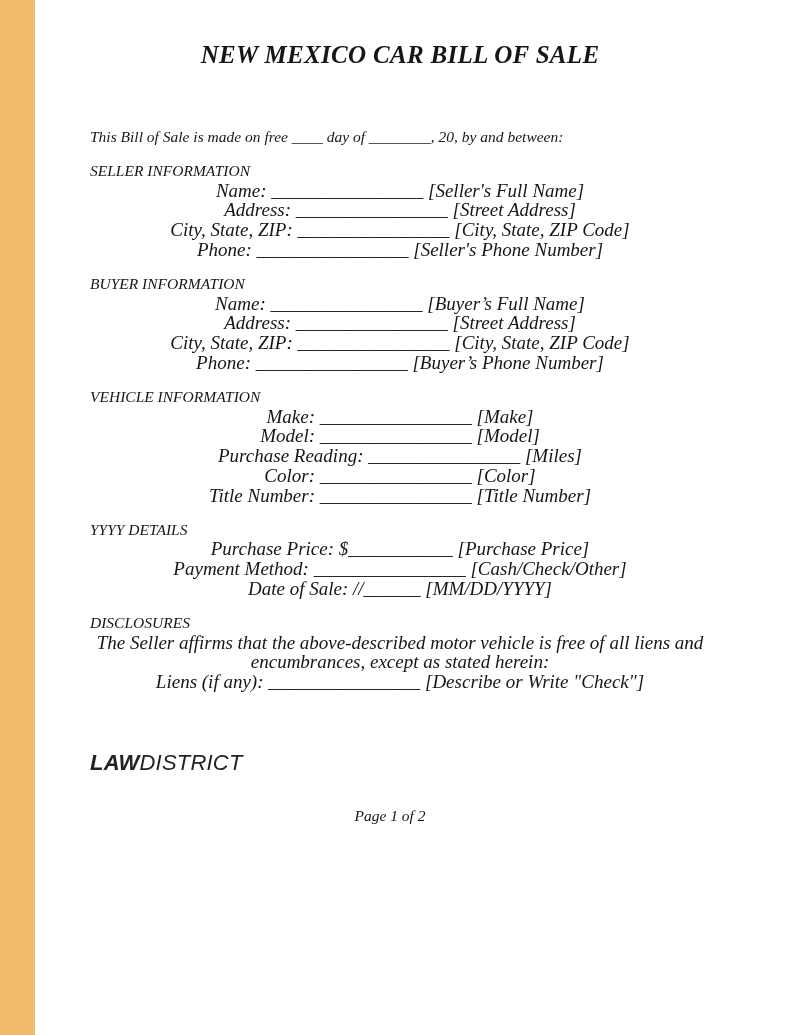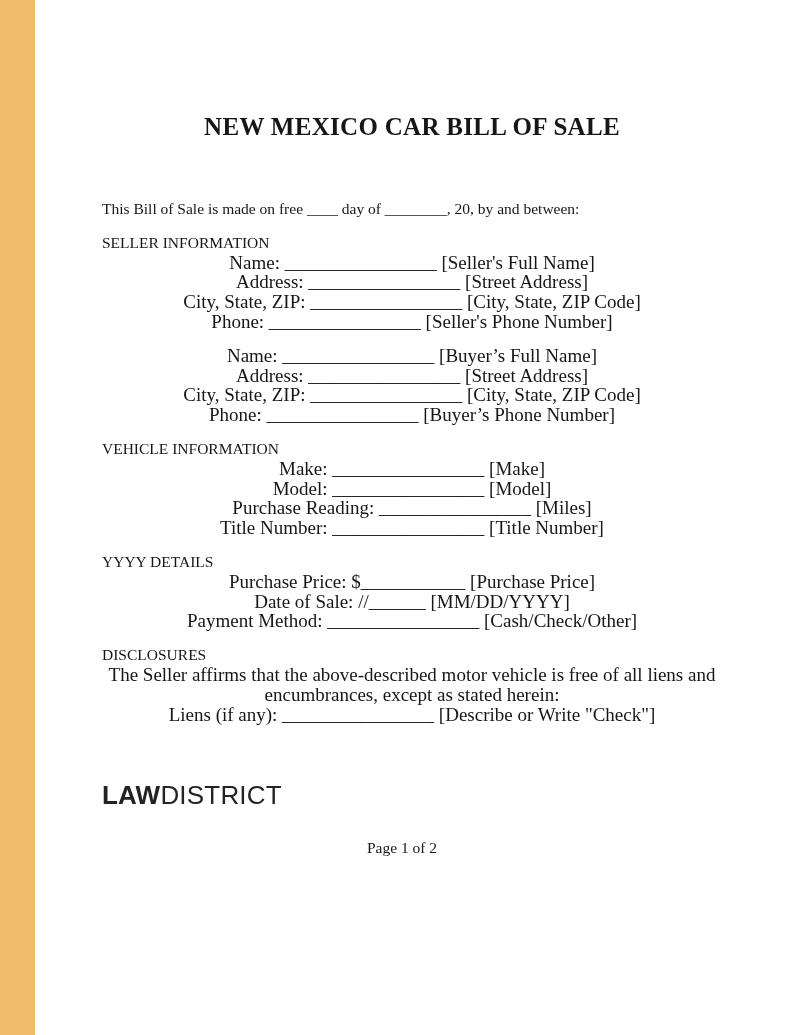--- a/index.html
+++ b/index.html
@@ -25,10 +25,11 @@
   }
   .page-content {
     position: absolute;
-    left: 102px;
+    left: 90px;
     top: 0;
     width: 620px;
-    padding-top: 112px;
+    padding-top: 40px;
+    font-style: italic;
   }
   .doc-title {
     font-size: 25px;

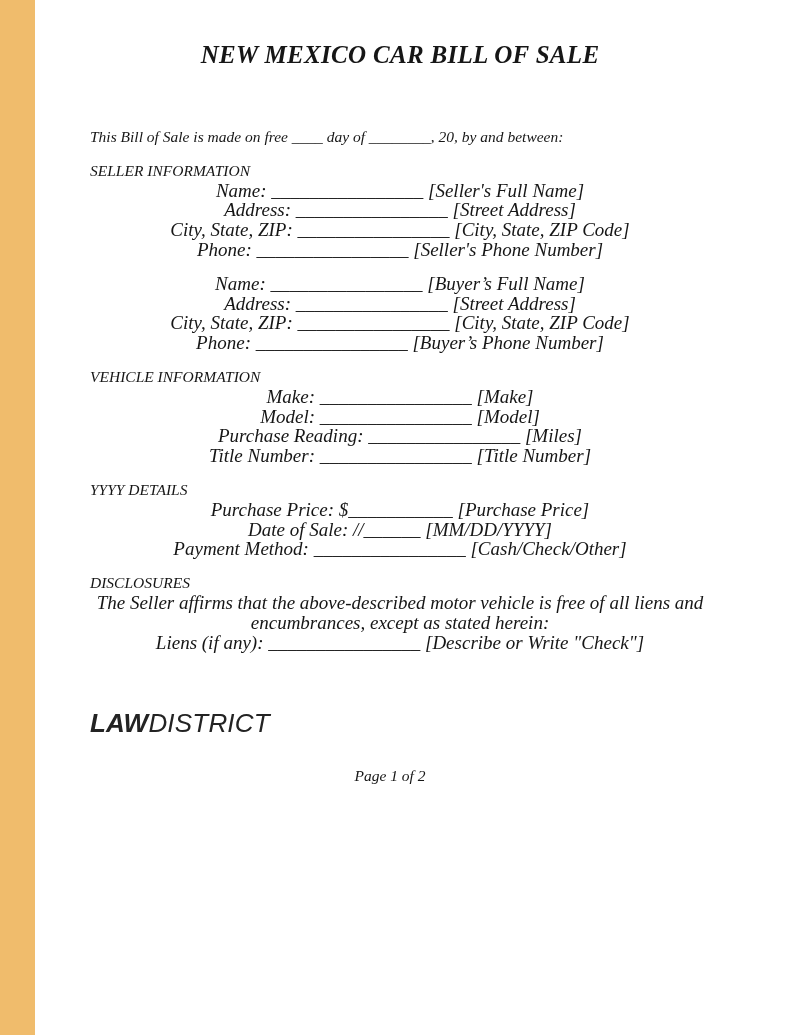--- a/index.html
+++ b/index.html
@@ -100,6 +100,7 @@
         <p class="form-line">Phone: ________________ [Seller's Phone Number]</p>
       </div>
       <div class="section">
+        <h2 class="section-heading">BUYER INFORMATION</h2>
         <p class="form-line">Name: ________________ [Buyer’s Full Name]</p>
         <p class="form-line">Address: ________________ [Street Address]</p>
         <p class="form-line">City, State, ZIP: ________________ [City, State, ZIP Code]</p>

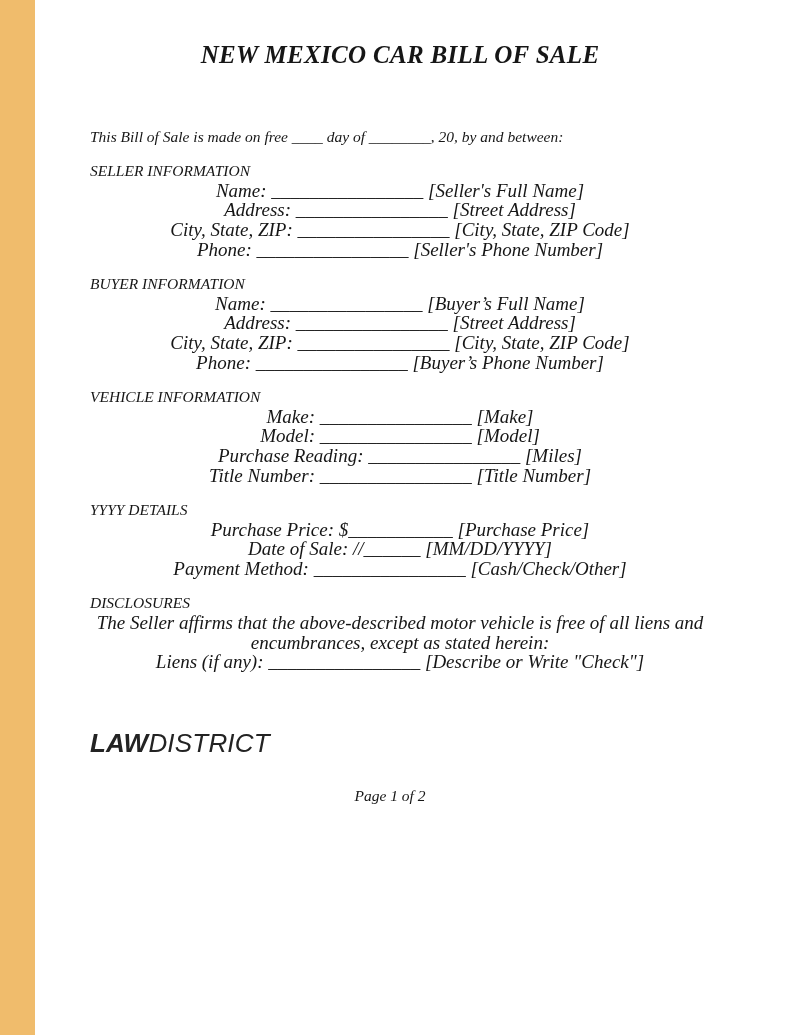--- a/index.html
+++ b/index.html
@@ -111,6 +111,7 @@
         <p class="form-line">Make: ________________ [Make]</p>
         <p class="form-line">Model: ________________ [Model]</p>
         <p class="form-line">Purchase Reading: ________________ [Miles]</p>
+        <p class="form-line">Color: ________________ [Color]</p>
         <p class="form-line">Title Number: ________________ [Title Number]</p>
       </div>
       <div class="section">

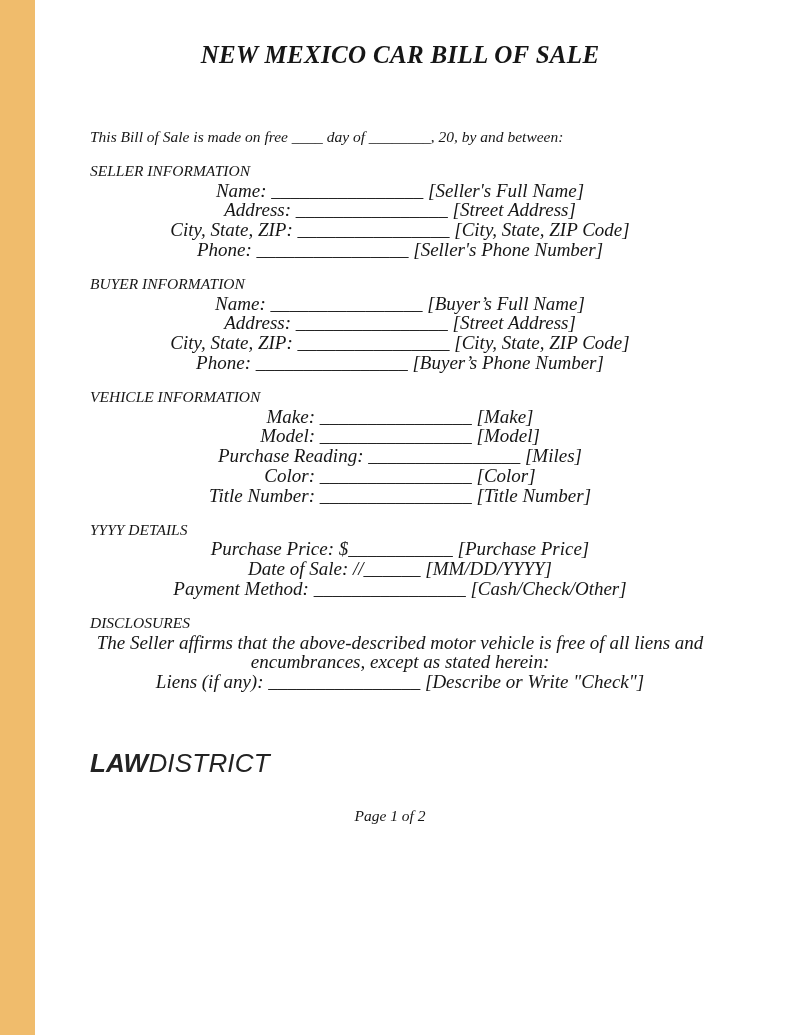--- a/index.html
+++ b/index.html
@@ -117,8 +117,8 @@
       <div class="section">
         <h2 class="section-heading">YYYY DETAILS</h2>
         <p class="form-line">Purchase Price: $___________ [Purchase Price]</p>
+        <p class="form-line">Payment Method: ________________ [Cash/Check/Other]</p>
         <p class="form-line">Date of Sale: //______ [MM/DD/YYYY]</p>
-        <p class="form-line">Payment Method: ________________ [Cash/Check/Other]</p>
       </div>
       <div class="section">
         <h2 class="section-heading">DISCLOSURES</h2>

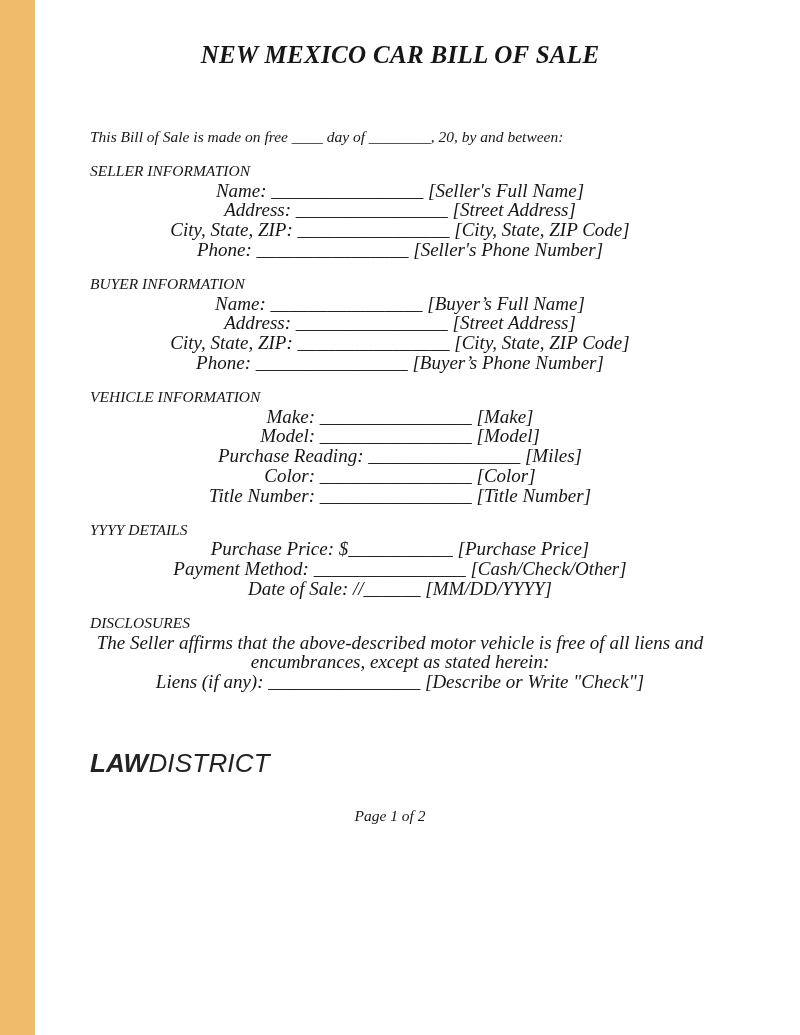--- a/index.html
+++ b/index.html
@@ -62,7 +62,7 @@
   .footer-logo {
     margin-top: 58px;
     font-family: "Liberation Sans", "DejaVu Sans", sans-serif;
-    font-size: 26px;
+    font-size: 22px;
     line-height: 26px;
     color: #232323;
     letter-spacing: 0.2px;

